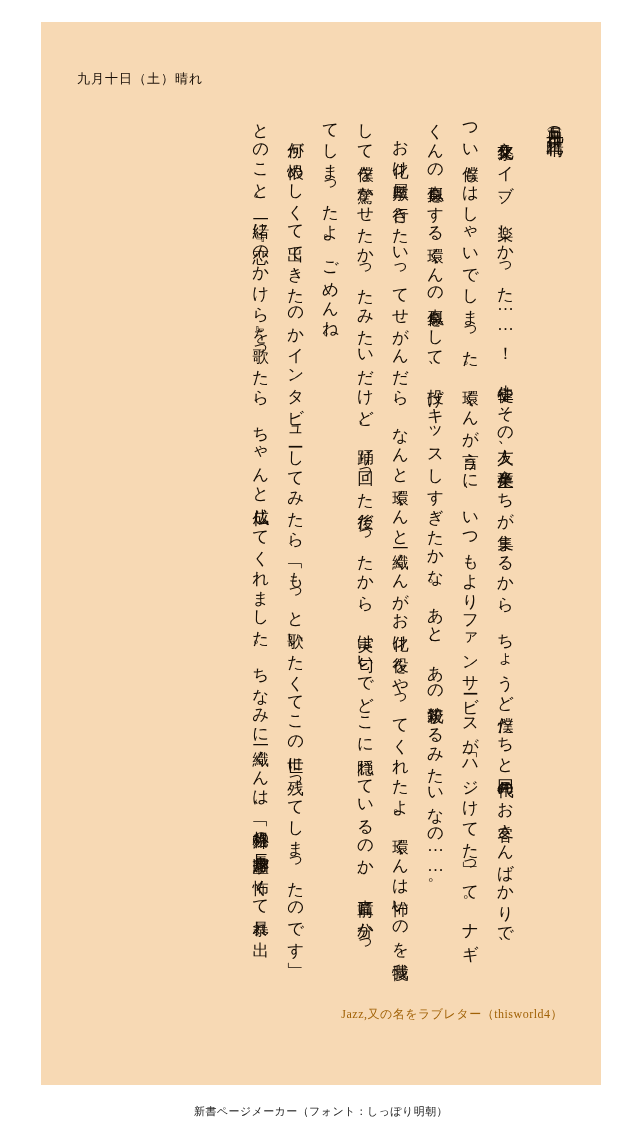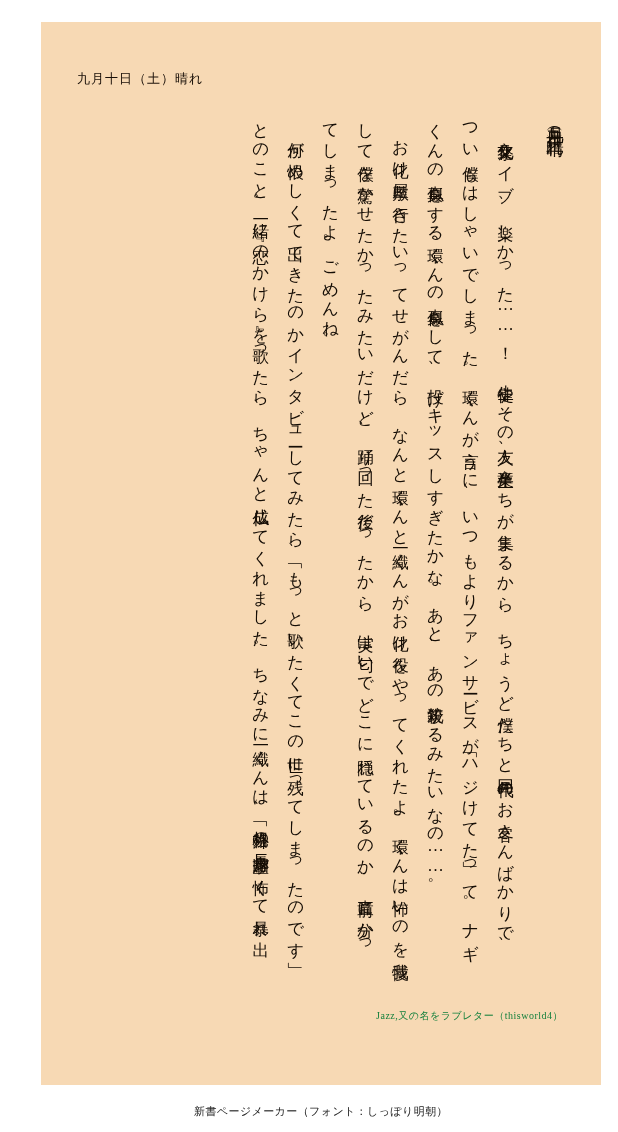--- a/index.html
+++ b/index.html
@@ -82,8 +82,8 @@
     position: absolute;
     right: 38px;
     bottom: 62px;
-    font-size: 10px;
-    color: #15803d;
+    font-size: 12px;
+    color: #a16207;
     letter-spacing: 0.5px;
     white-space: nowrap;
     margin-top: 30px;

